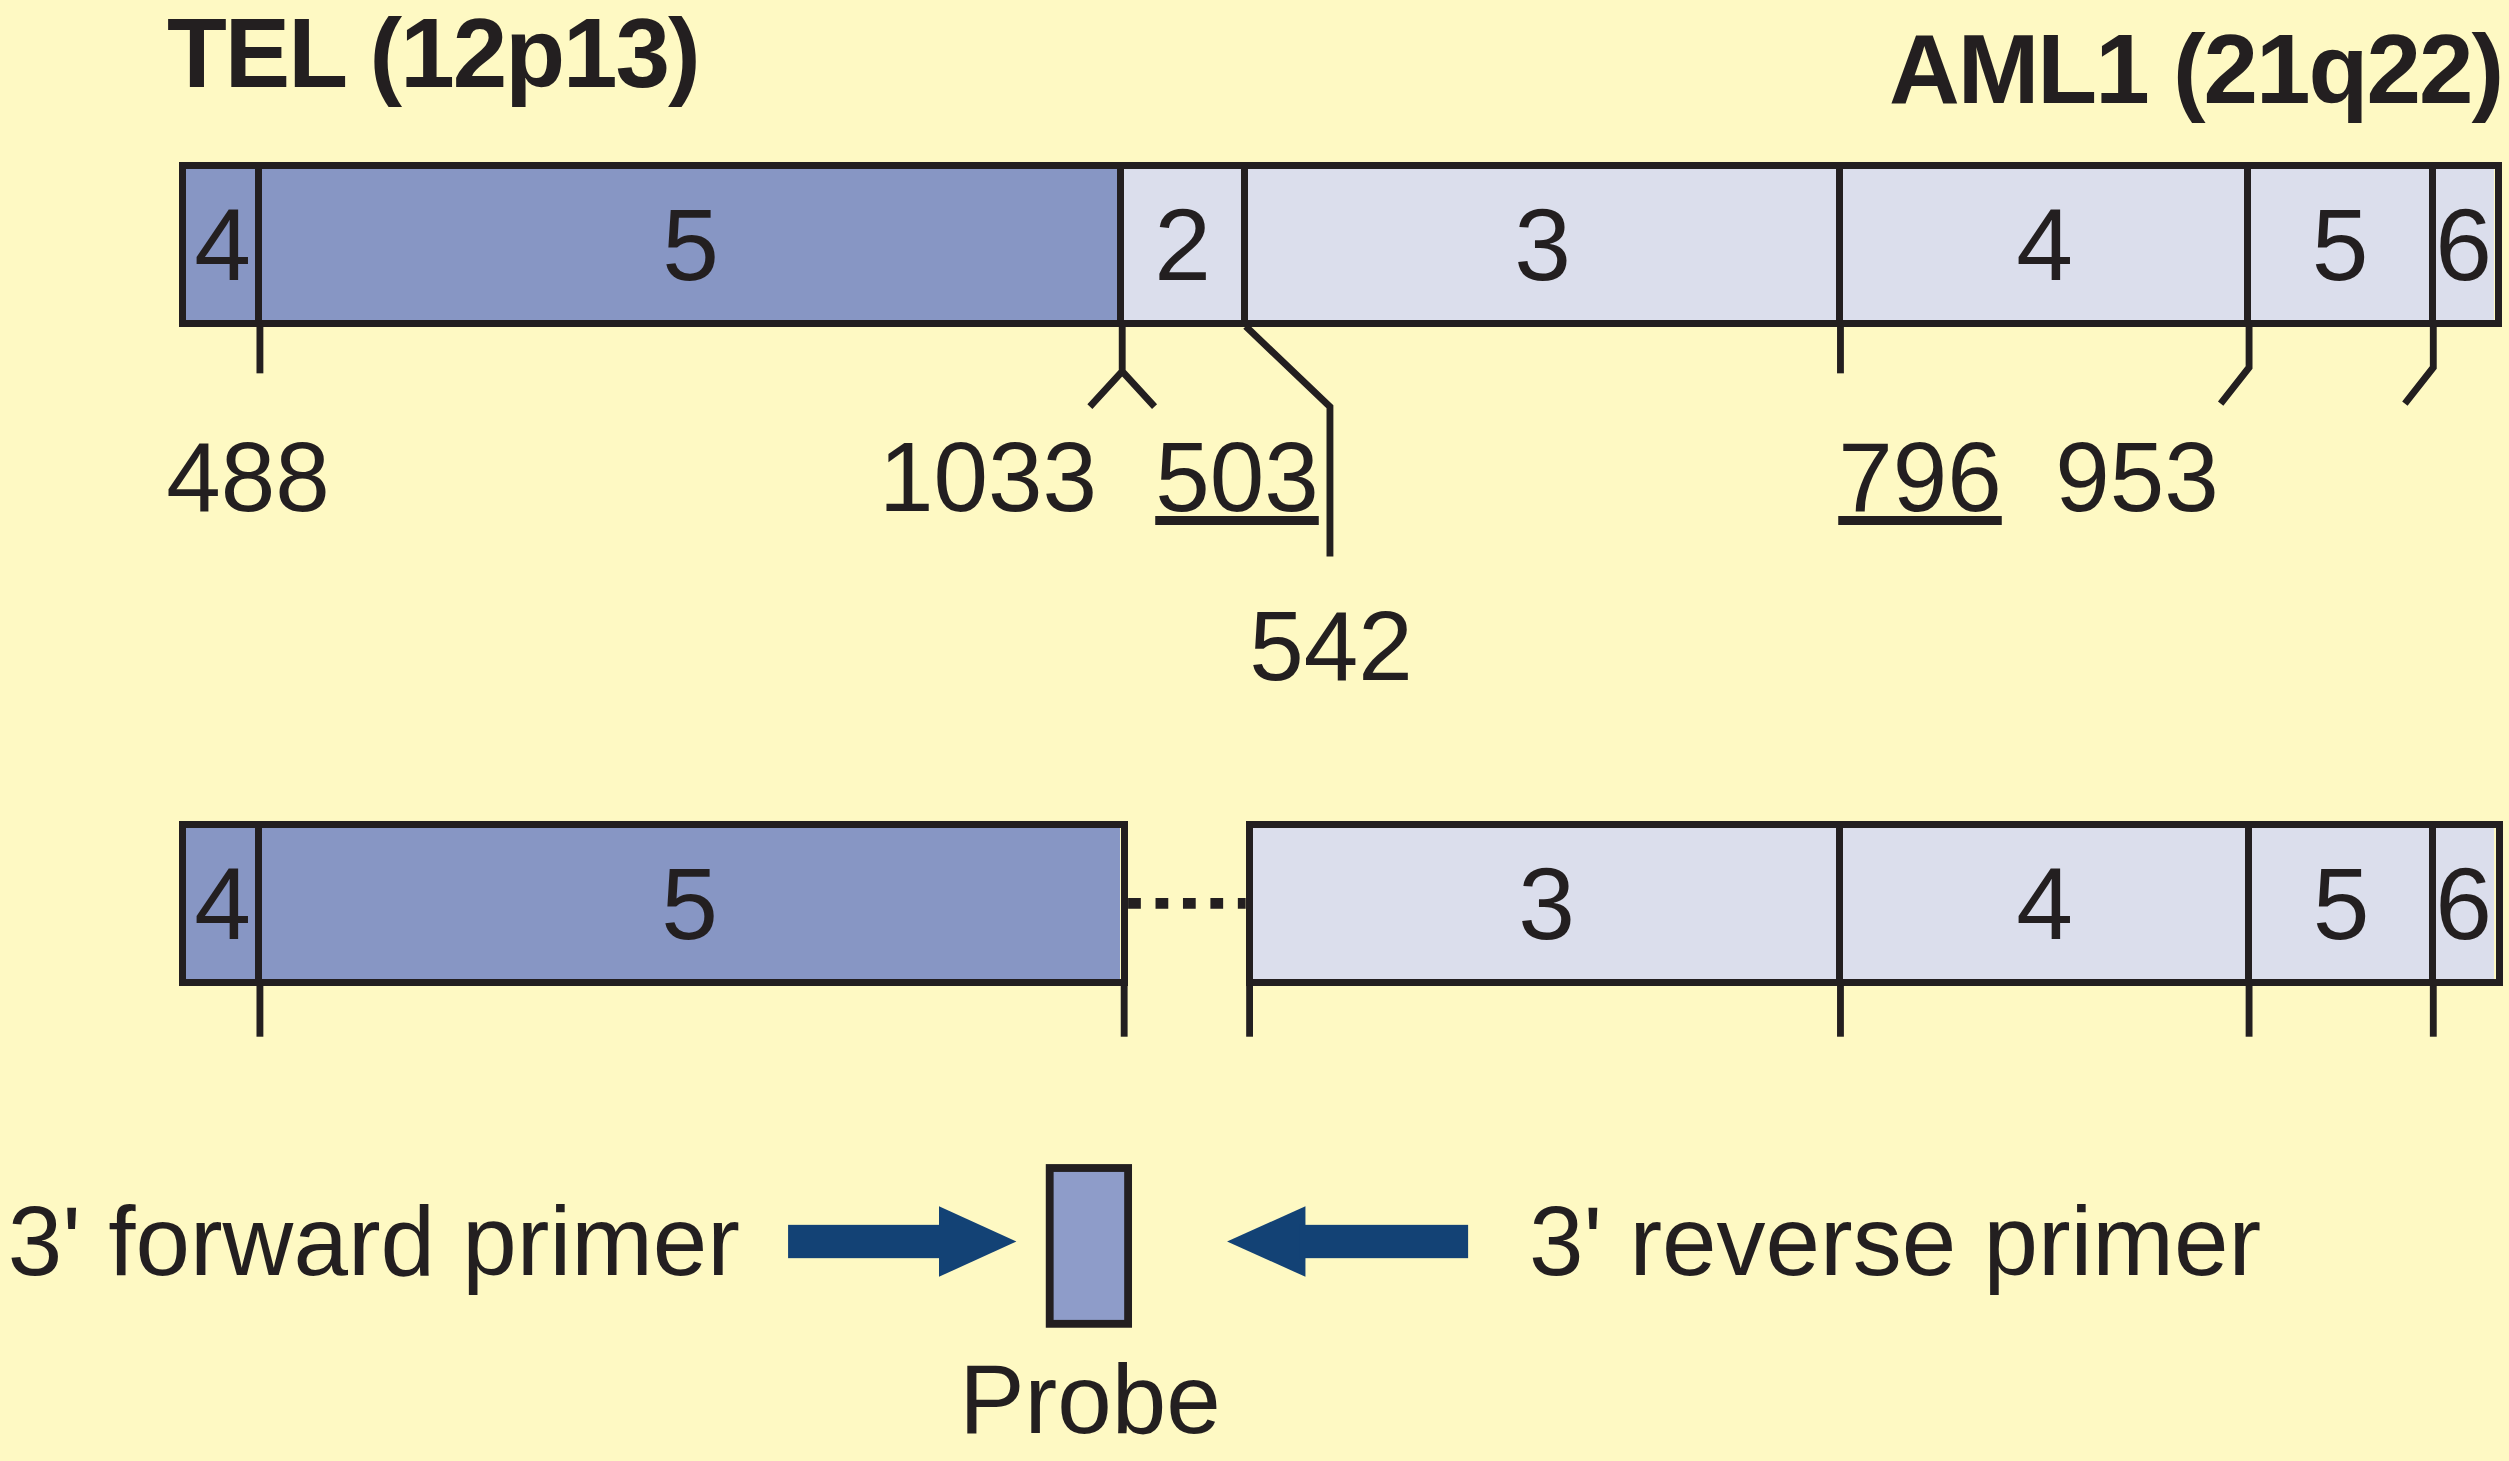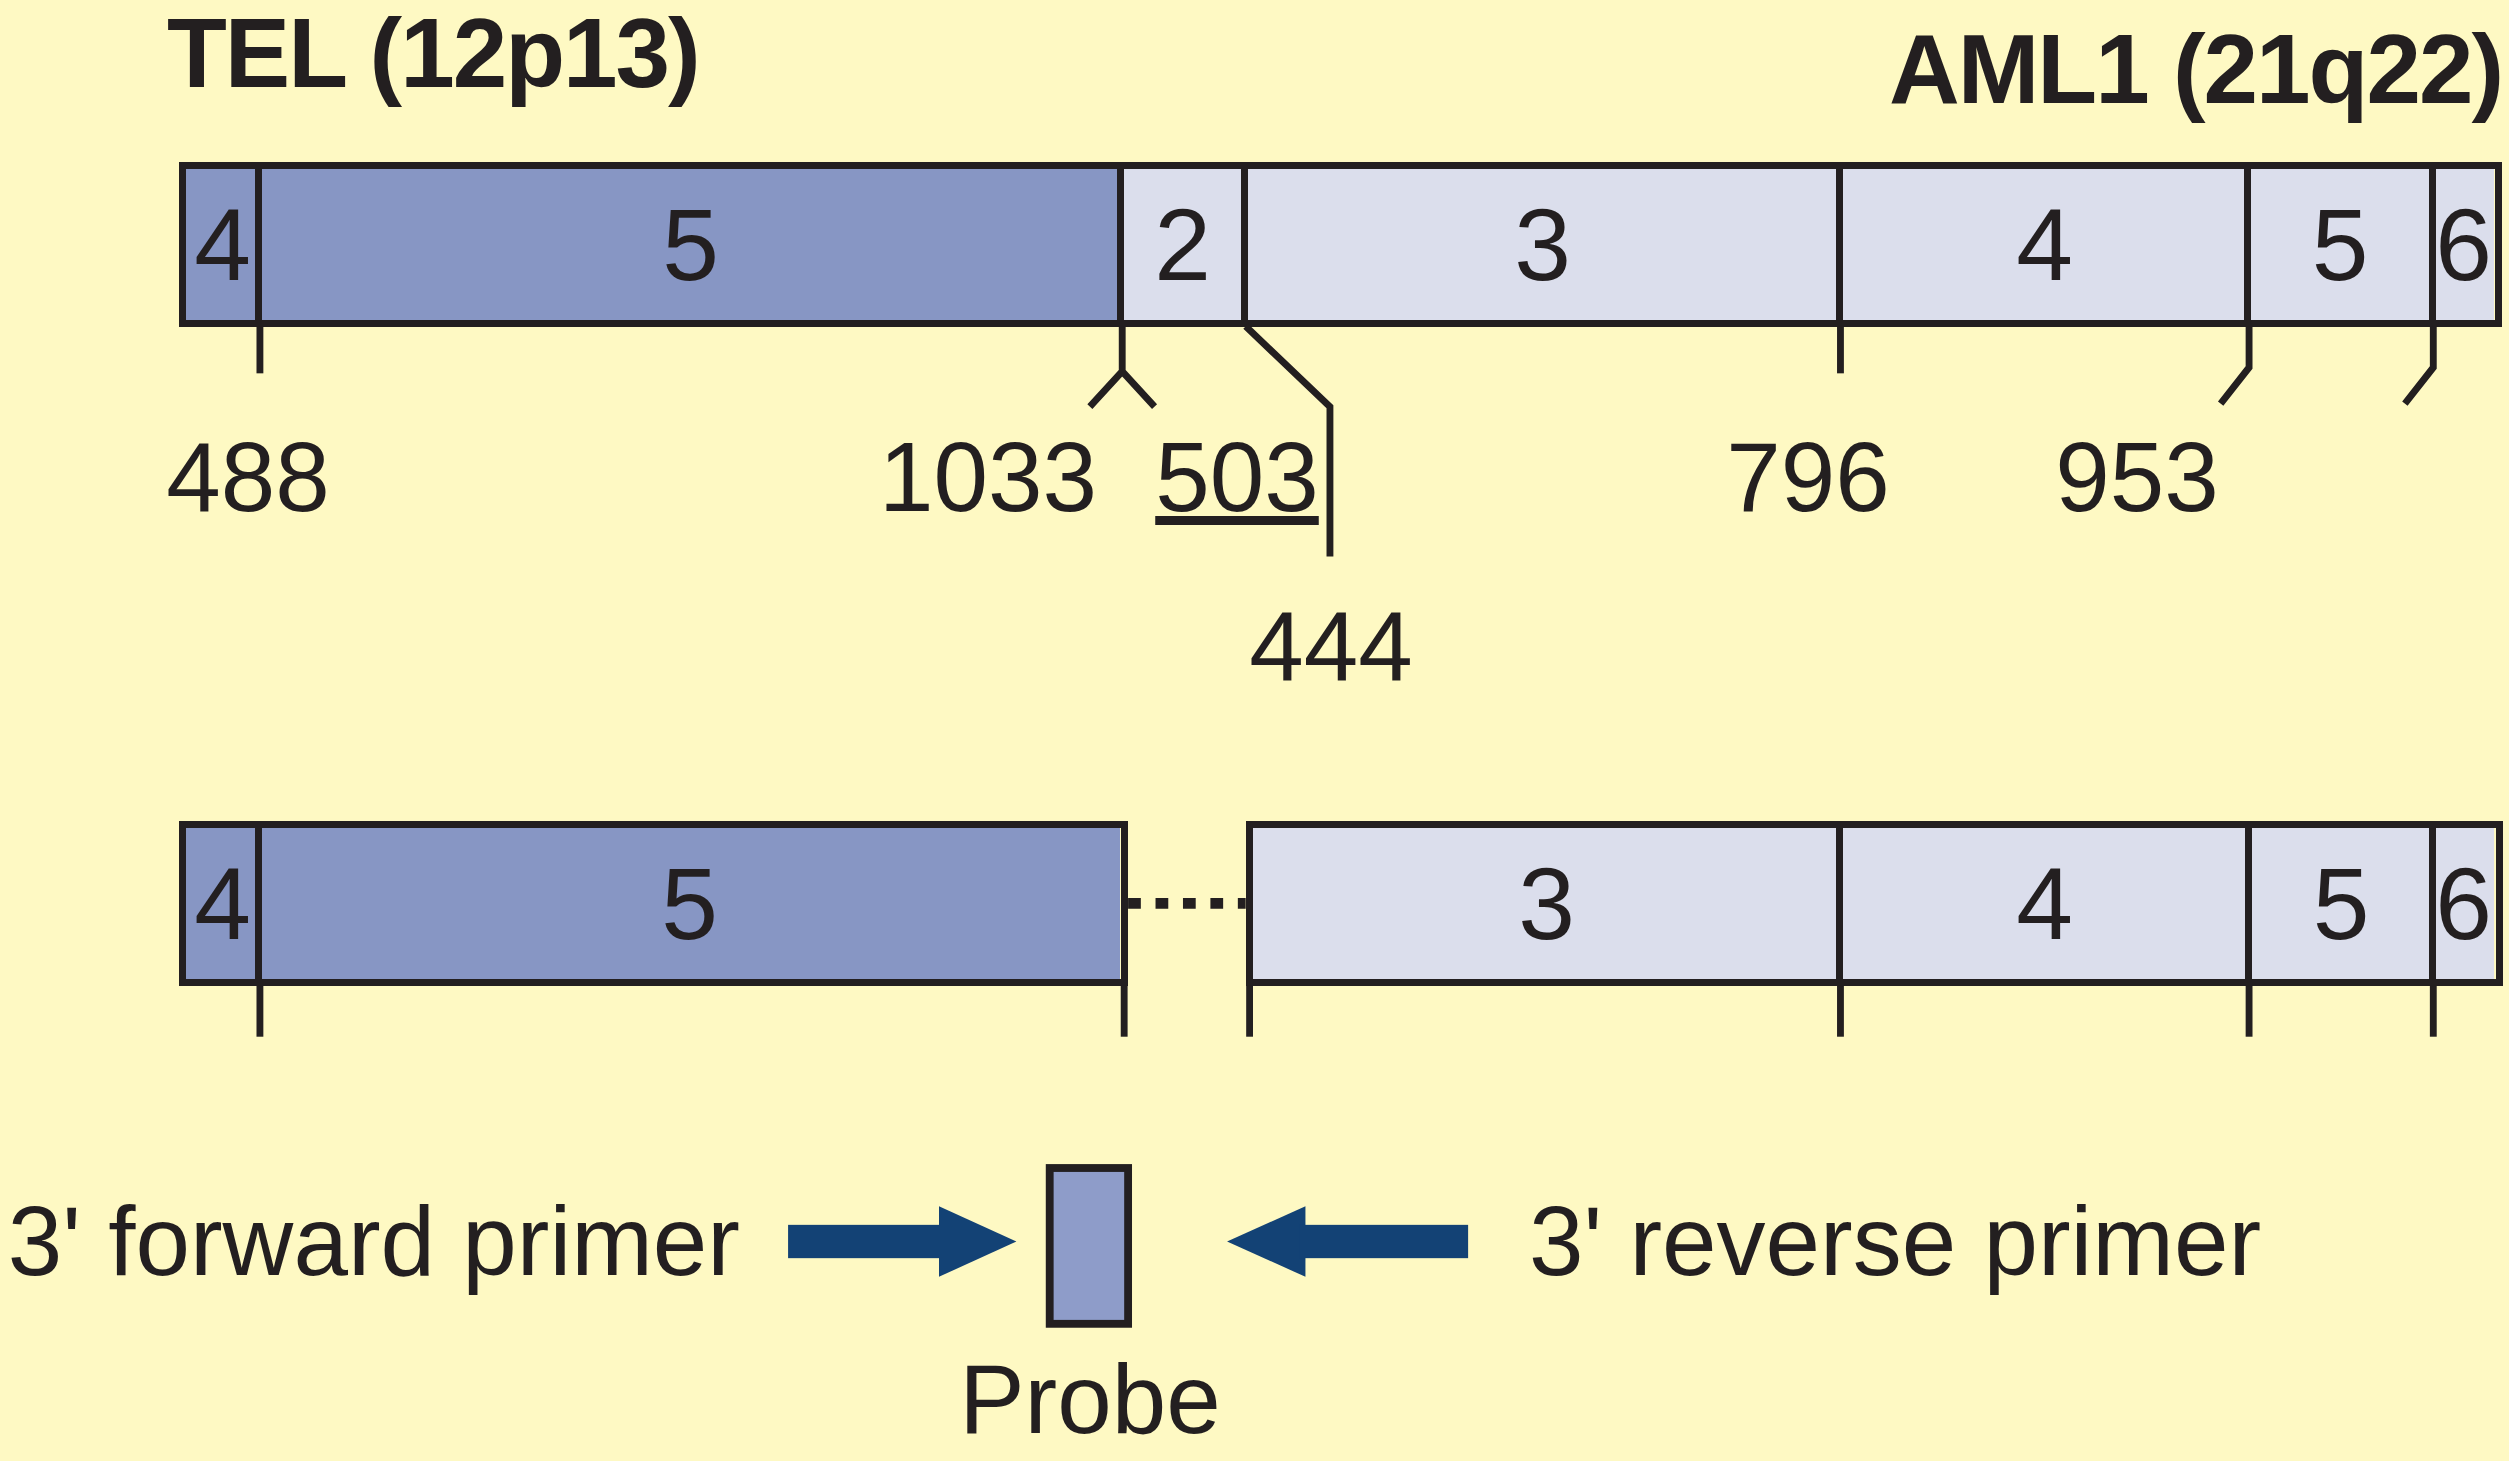--- a/index.html
+++ b/index.html
@@ -128,7 +128,7 @@
   <div class="num row1" style="left:248px;">488</div>
   <div class="num row1" style="left:988px;">1033</div>
   <div class="num row1" style="left:1237px;text-decoration:underline;">503</div>
-  <div class="num row1" style="left:1808px;">796</div>
+  <div class="num row1" style="left:1920px;text-decoration:underline;">796</div>
   <div class="num row1" style="left:2137px;">953</div>
   <div class="num" style="left:1331px;top:597px;">444</div>
 

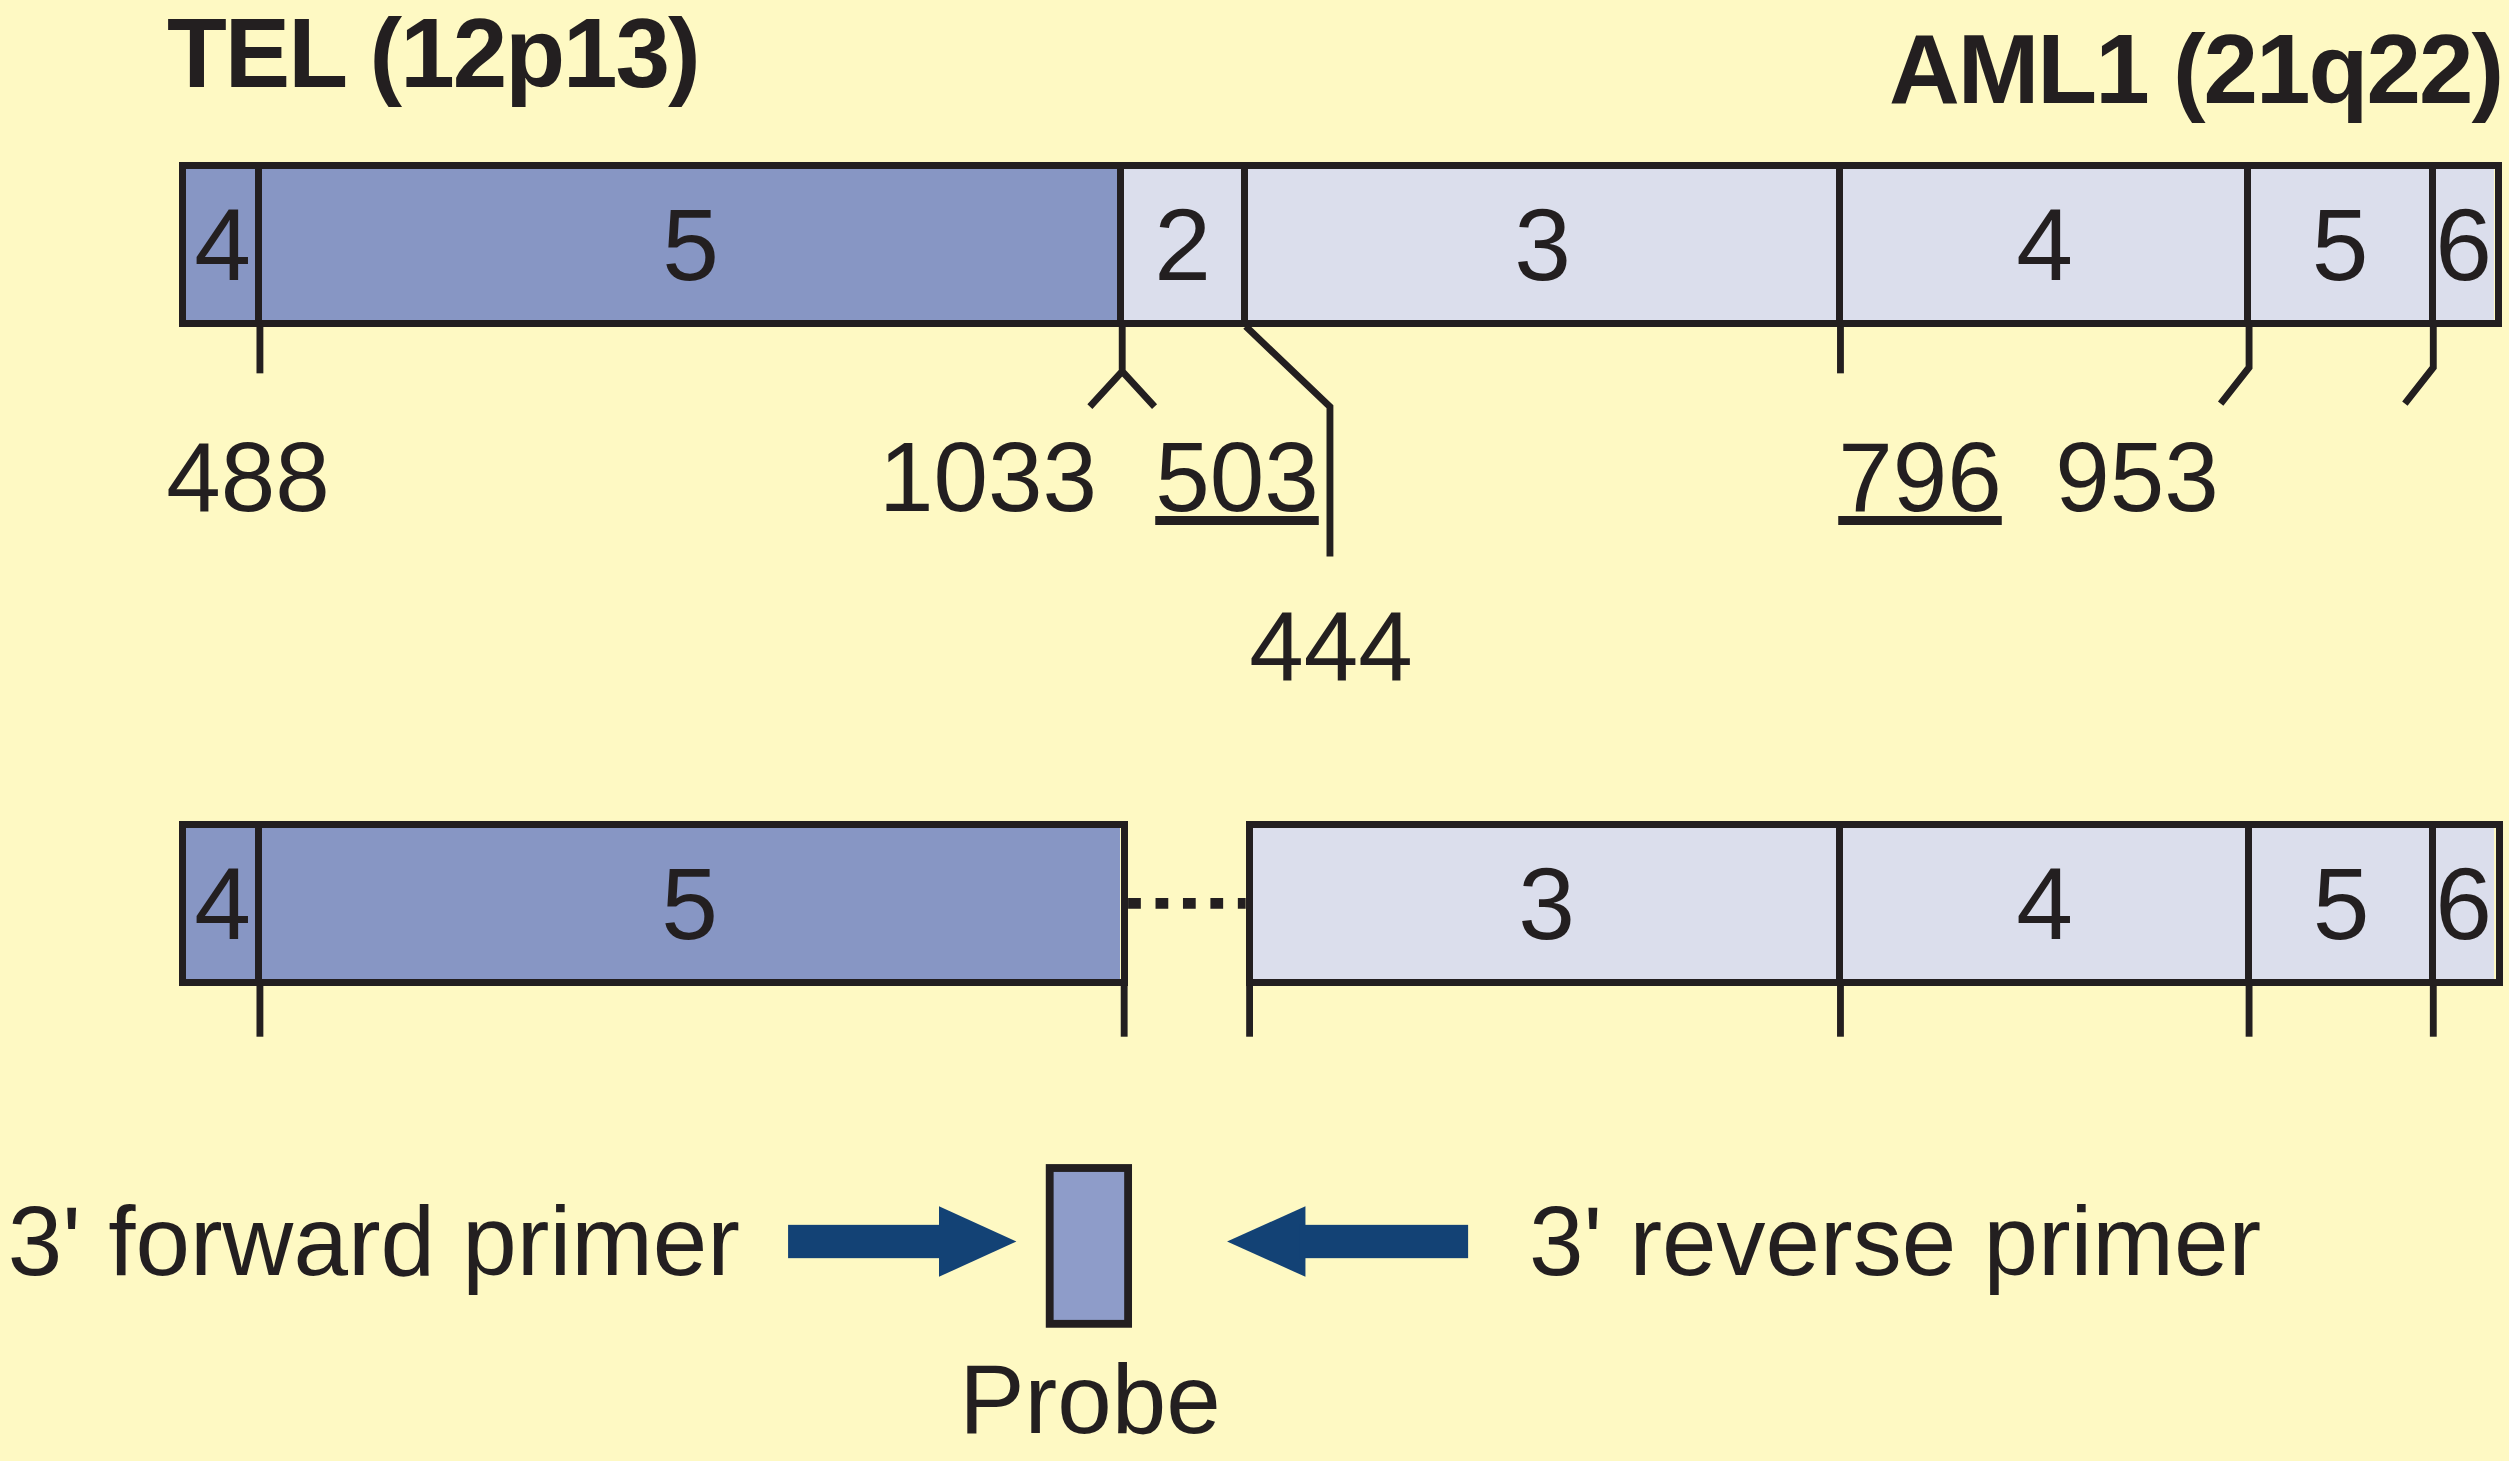--- a/index.html
+++ b/index.html
@@ -130,7 +130,7 @@
   <div class="num row1" style="left:1237px;text-decoration:underline;">503</div>
   <div class="num row1" style="left:1920px;text-decoration:underline;">796</div>
   <div class="num row1" style="left:2137px;">953</div>
-  <div class="num" style="left:1331px;top:597px;">444</div>
+  <div class="num" style="left:1331px;top:597px;">542</div>
 
   <div class="legend-text" style="left:7.8px;">3' forward primer</div>
   <div class="legend-text" style="left:1529px;">3' reverse primer</div>

